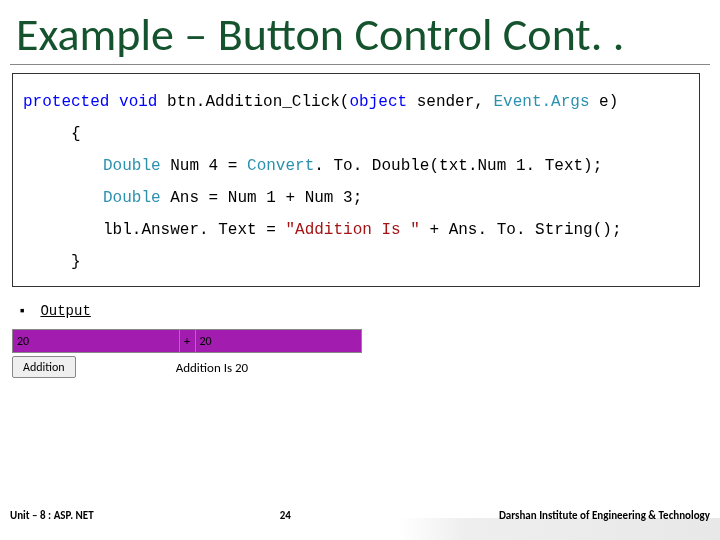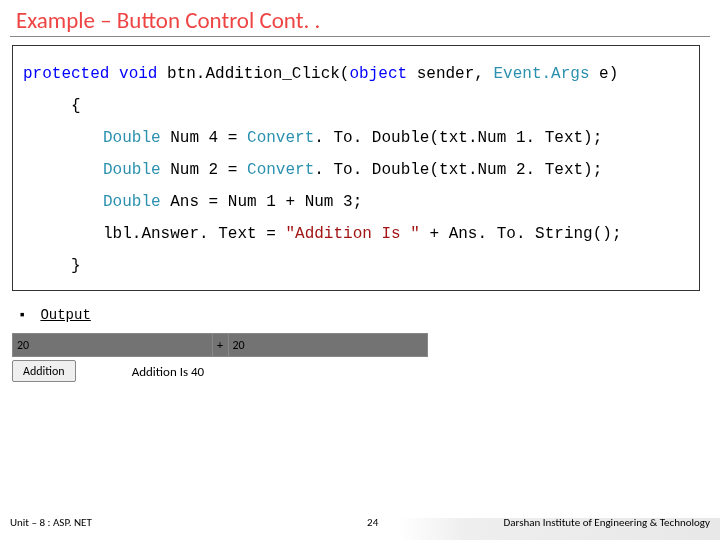--- a/index.html
+++ b/index.html
@@ -12,9 +12,9 @@
     overflow: hidden;
   }
   .title {
-    font-size: 23px;
+    font-size: 46px;
     font-weight: 400;
-    color: #ef4444;
+    color: #14532d;
     padding: 6px 16px 2px 16px;
   }
   .title-underline {

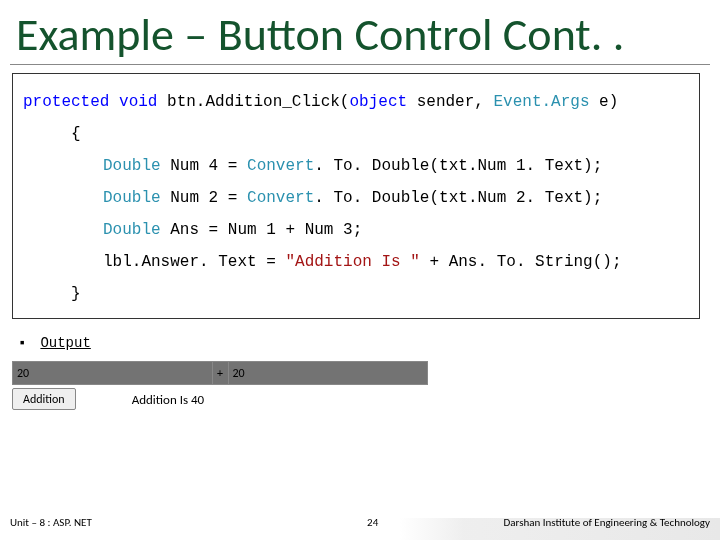--- a/index.html
+++ b/index.html
@@ -137,9 +137,6 @@
     <span class="cls">Double</span><span> Num 4 = </span><span class="cls">Convert</span><span>. To. Double(txt.Num 1. Text);</span>
   </div>
   <div class="indent2">
-    <span class="cls">Double</span><span> Num 2 = </span><span class="cls">Convert</span><span>. To. Double(txt.Num 2. Text);</span>
-  </div>
-  <div class="indent2">
     <span class="cls">Double</span><span> Ans = Num 1 + Num 3;</span>
   </div>
   <div class="indent2">

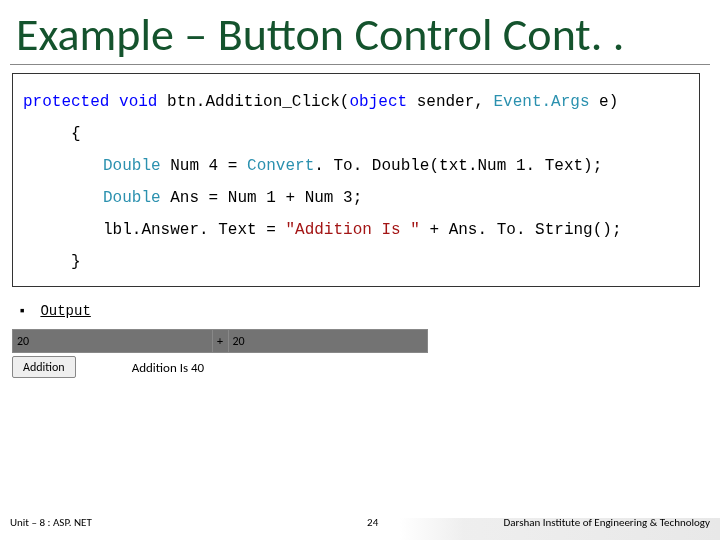--- a/index.html
+++ b/index.html
@@ -55,10 +55,10 @@
     display: flex;
     align-items: stretch;
     border: 1px solid #888;
-    width: 416px;
+    width: 350px;
     height: 24px;
     font-size: 12px;
-    background: #737373;
+    background: #a21caf;
   }
   .demo-input {
     flex: 1;

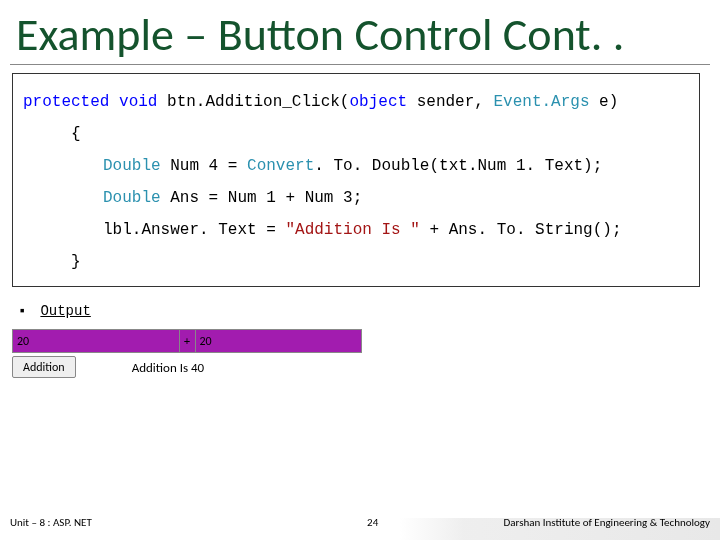--- a/index.html
+++ b/index.html
@@ -81,7 +81,7 @@
     display: flex;
     align-items: center;
     margin-top: 3px;
-    gap: 56px;
+    gap: 100px;
   }
   .demo-btn {
     border: 1px solid #888;

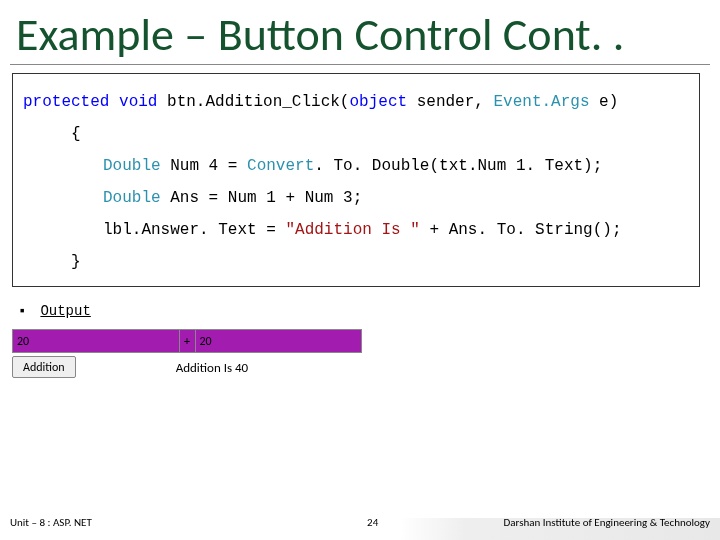--- a/index.html
+++ b/index.html
@@ -158,7 +158,7 @@
   </div>
   <div class="demo-row2">
     <div class="demo-btn">Addition</div>
-    <div class="demo-result">Addition Is 40</div>
+    <div class="demo-result">Addition Is 20</div>
   </div>
 </div>
 

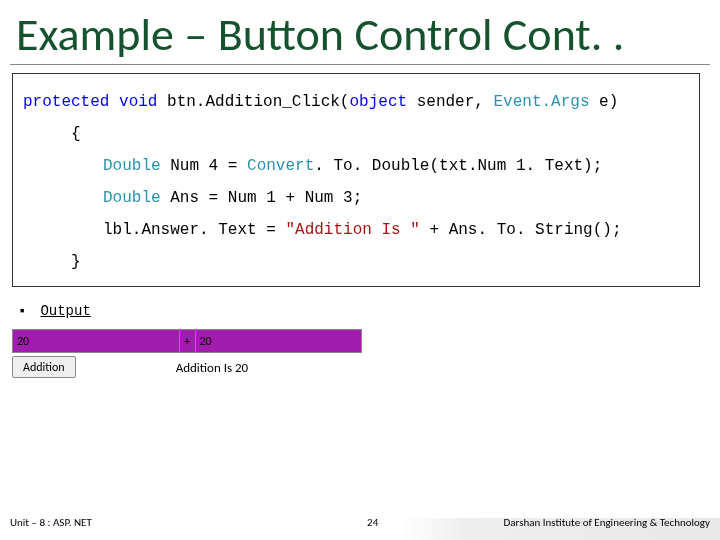--- a/index.html
+++ b/index.html
@@ -95,14 +95,14 @@
   }
   .footer {
     position: absolute;
-    bottom: 5px;
+    bottom: 12px;
     left: 0;
     right: 0;
     height: 26px;
     display: flex;
     align-items: center;
     font-size: 11px;
-    font-weight: normal;
+    font-weight: bold;
     color: #000;
     padding: 0 10px;
     gap: 36px;

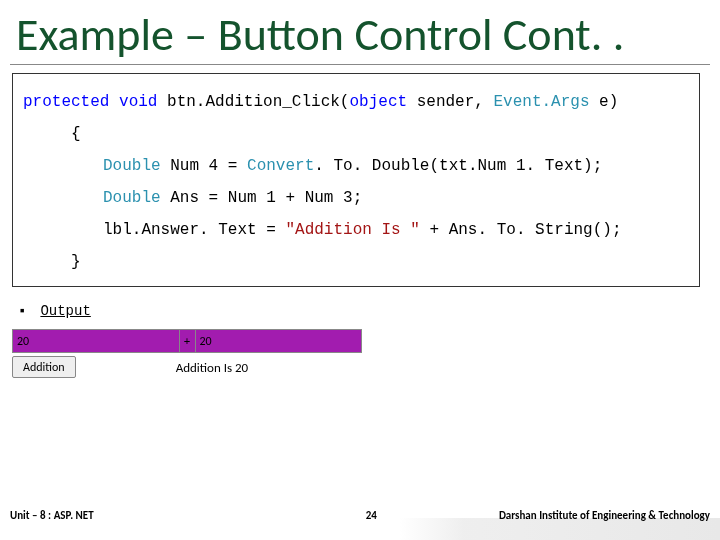--- a/index.html
+++ b/index.html
@@ -108,7 +108,7 @@
     gap: 36px;
   }
   .footer .left { flex: 0 0 auto; }
-  .footer .center { flex: 1; text-align: center; padding-left: 150px; }
+  .footer .center { flex: 1; text-align: left; padding-left: 150px; }
   .footer .right { flex: 0 0 auto; text-align: right; }
   .footer-accent {
     position: absolute;

